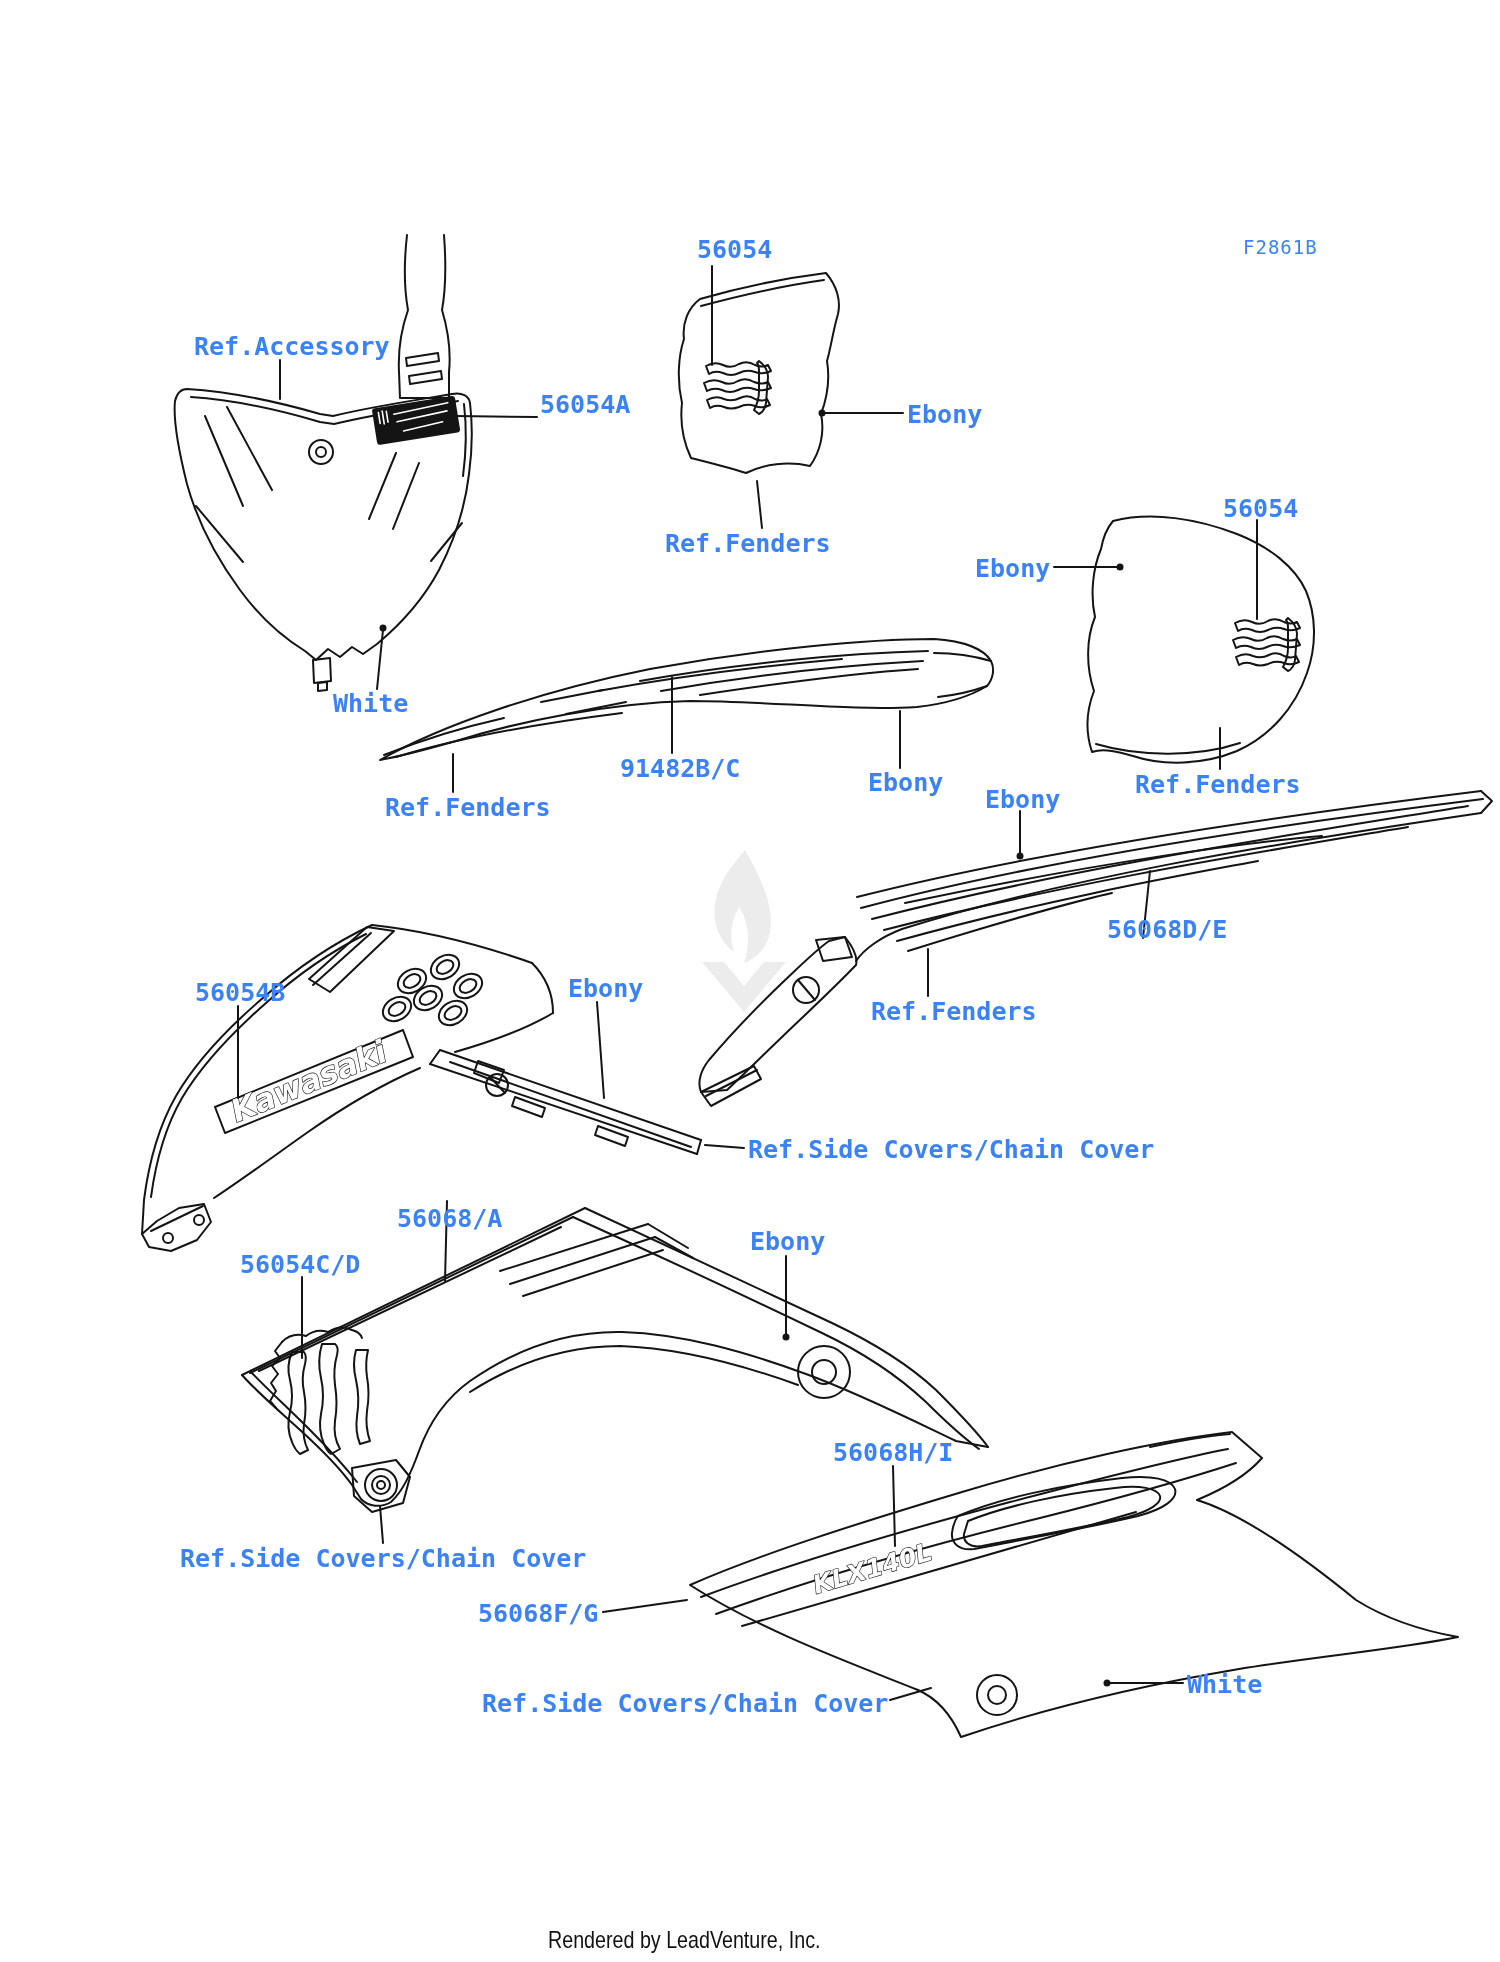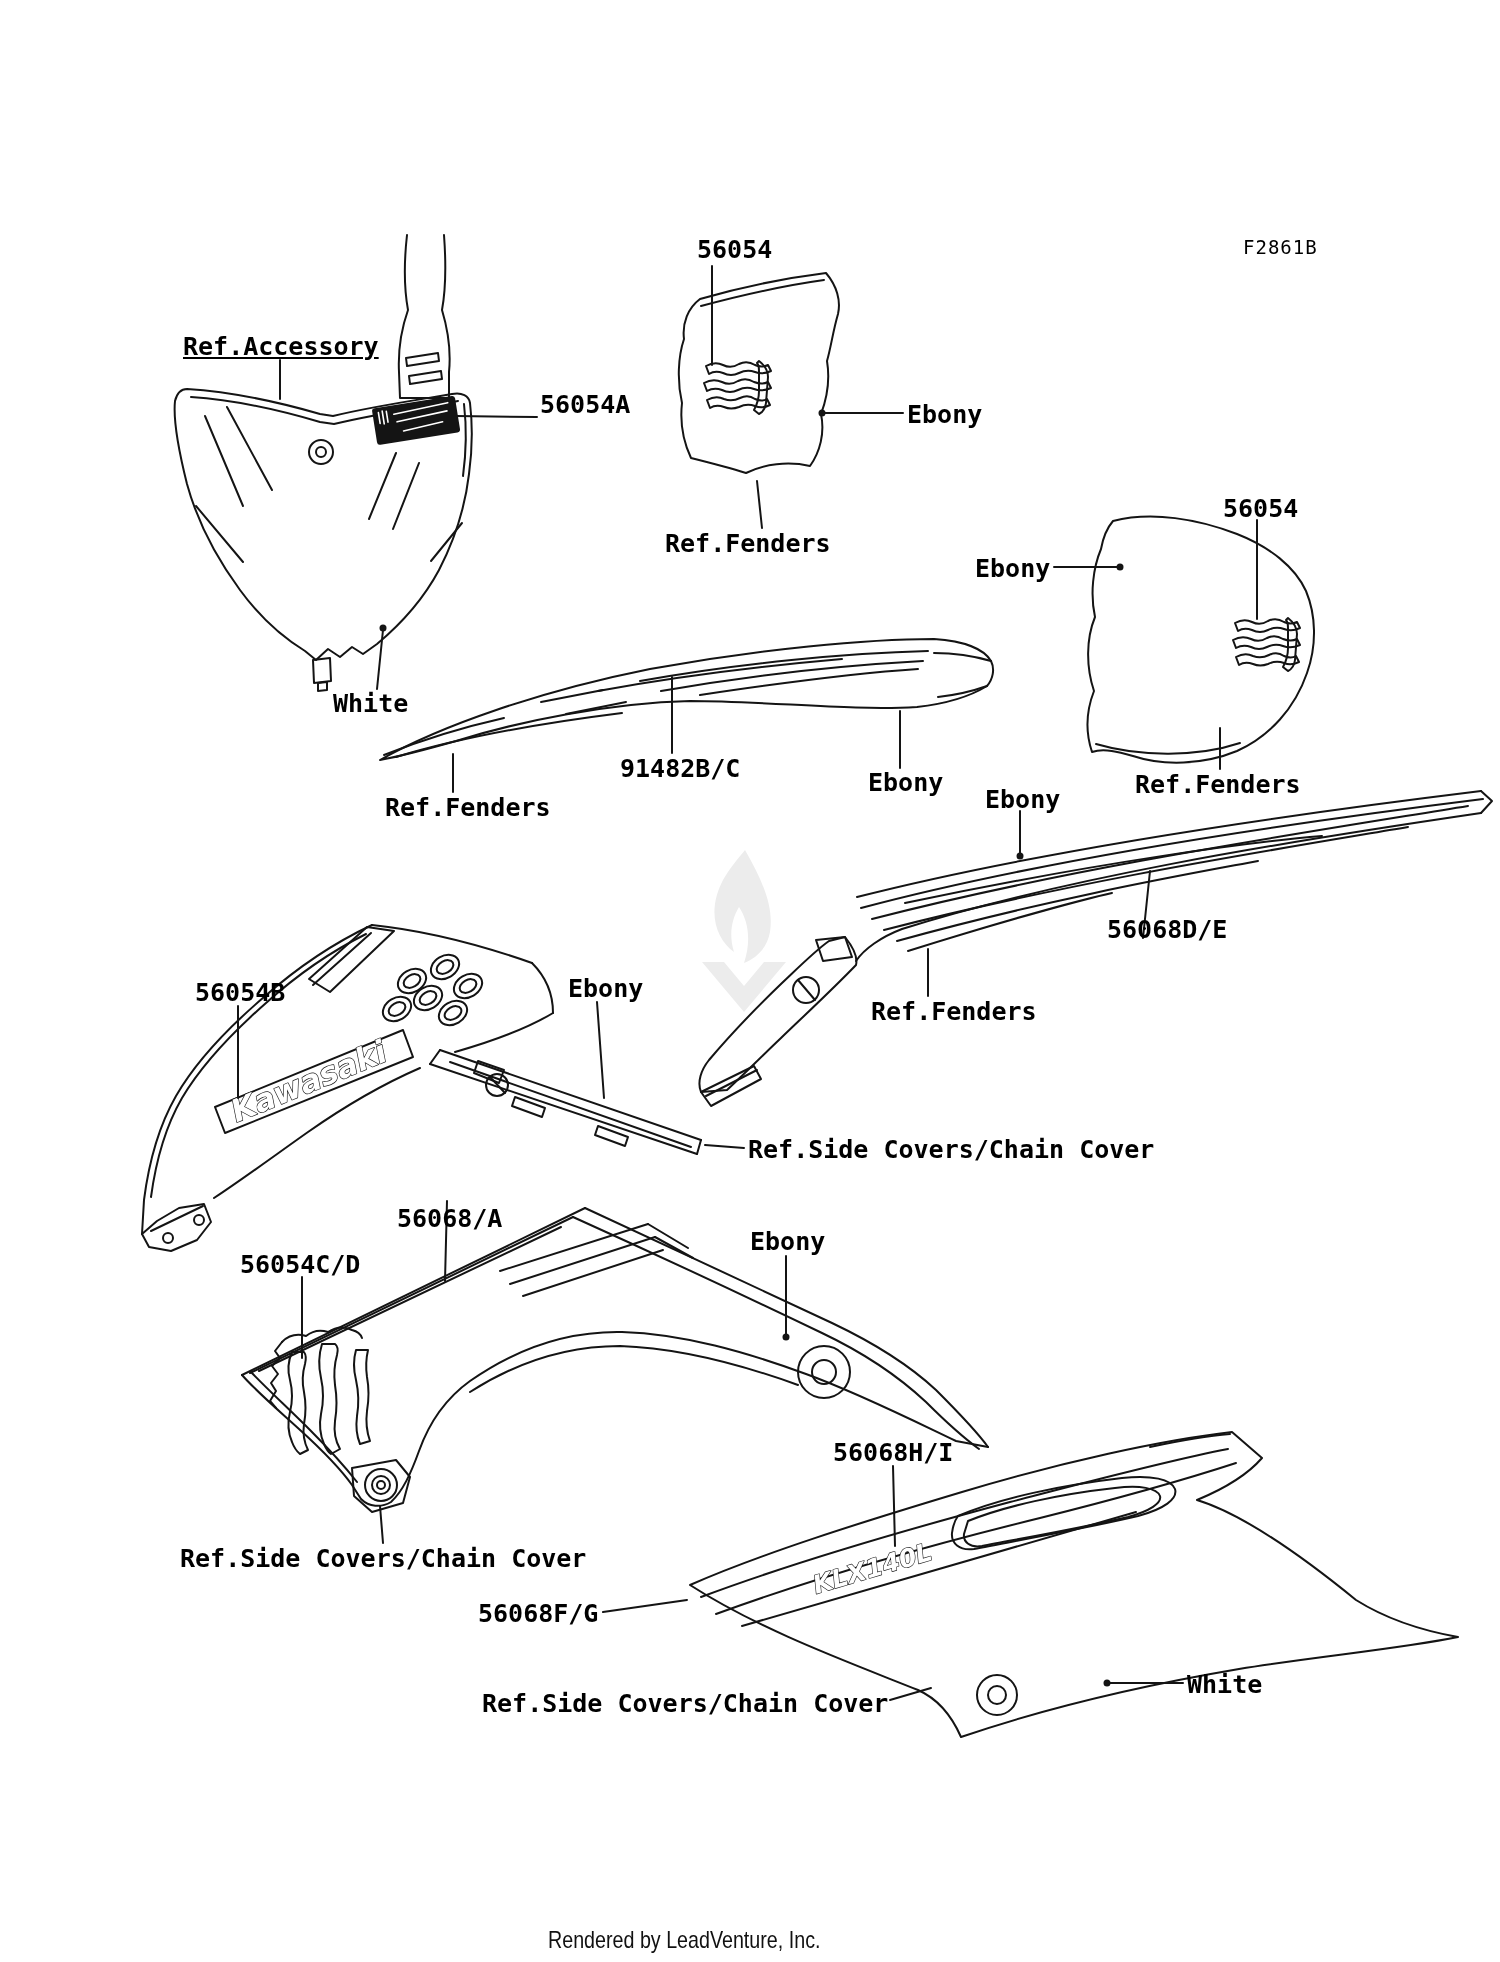--- a/index.html
+++ b/index.html
@@ -7,7 +7,7 @@
           font-family:"DejaVu Sans Mono",monospace;}
   #art{position:absolute;left:0;top:0;}
   .diagram-label{position:absolute;font:bold 25px/1.05 "DejaVu Sans Mono",monospace;
-                 color:#000000;white-space:pre;letter-spacing:0;}
+                 color:#3b82f6;white-space:pre;letter-spacing:0;}
   .diagram-label.small{font:normal 19px/1.05 "DejaVu Sans Mono",monospace;letter-spacing:1px;}
   #footer-credit{position:absolute;left:548px;top:1926px;color:#111;
                  font-family:"Liberation Sans",sans-serif;font-size:24px;

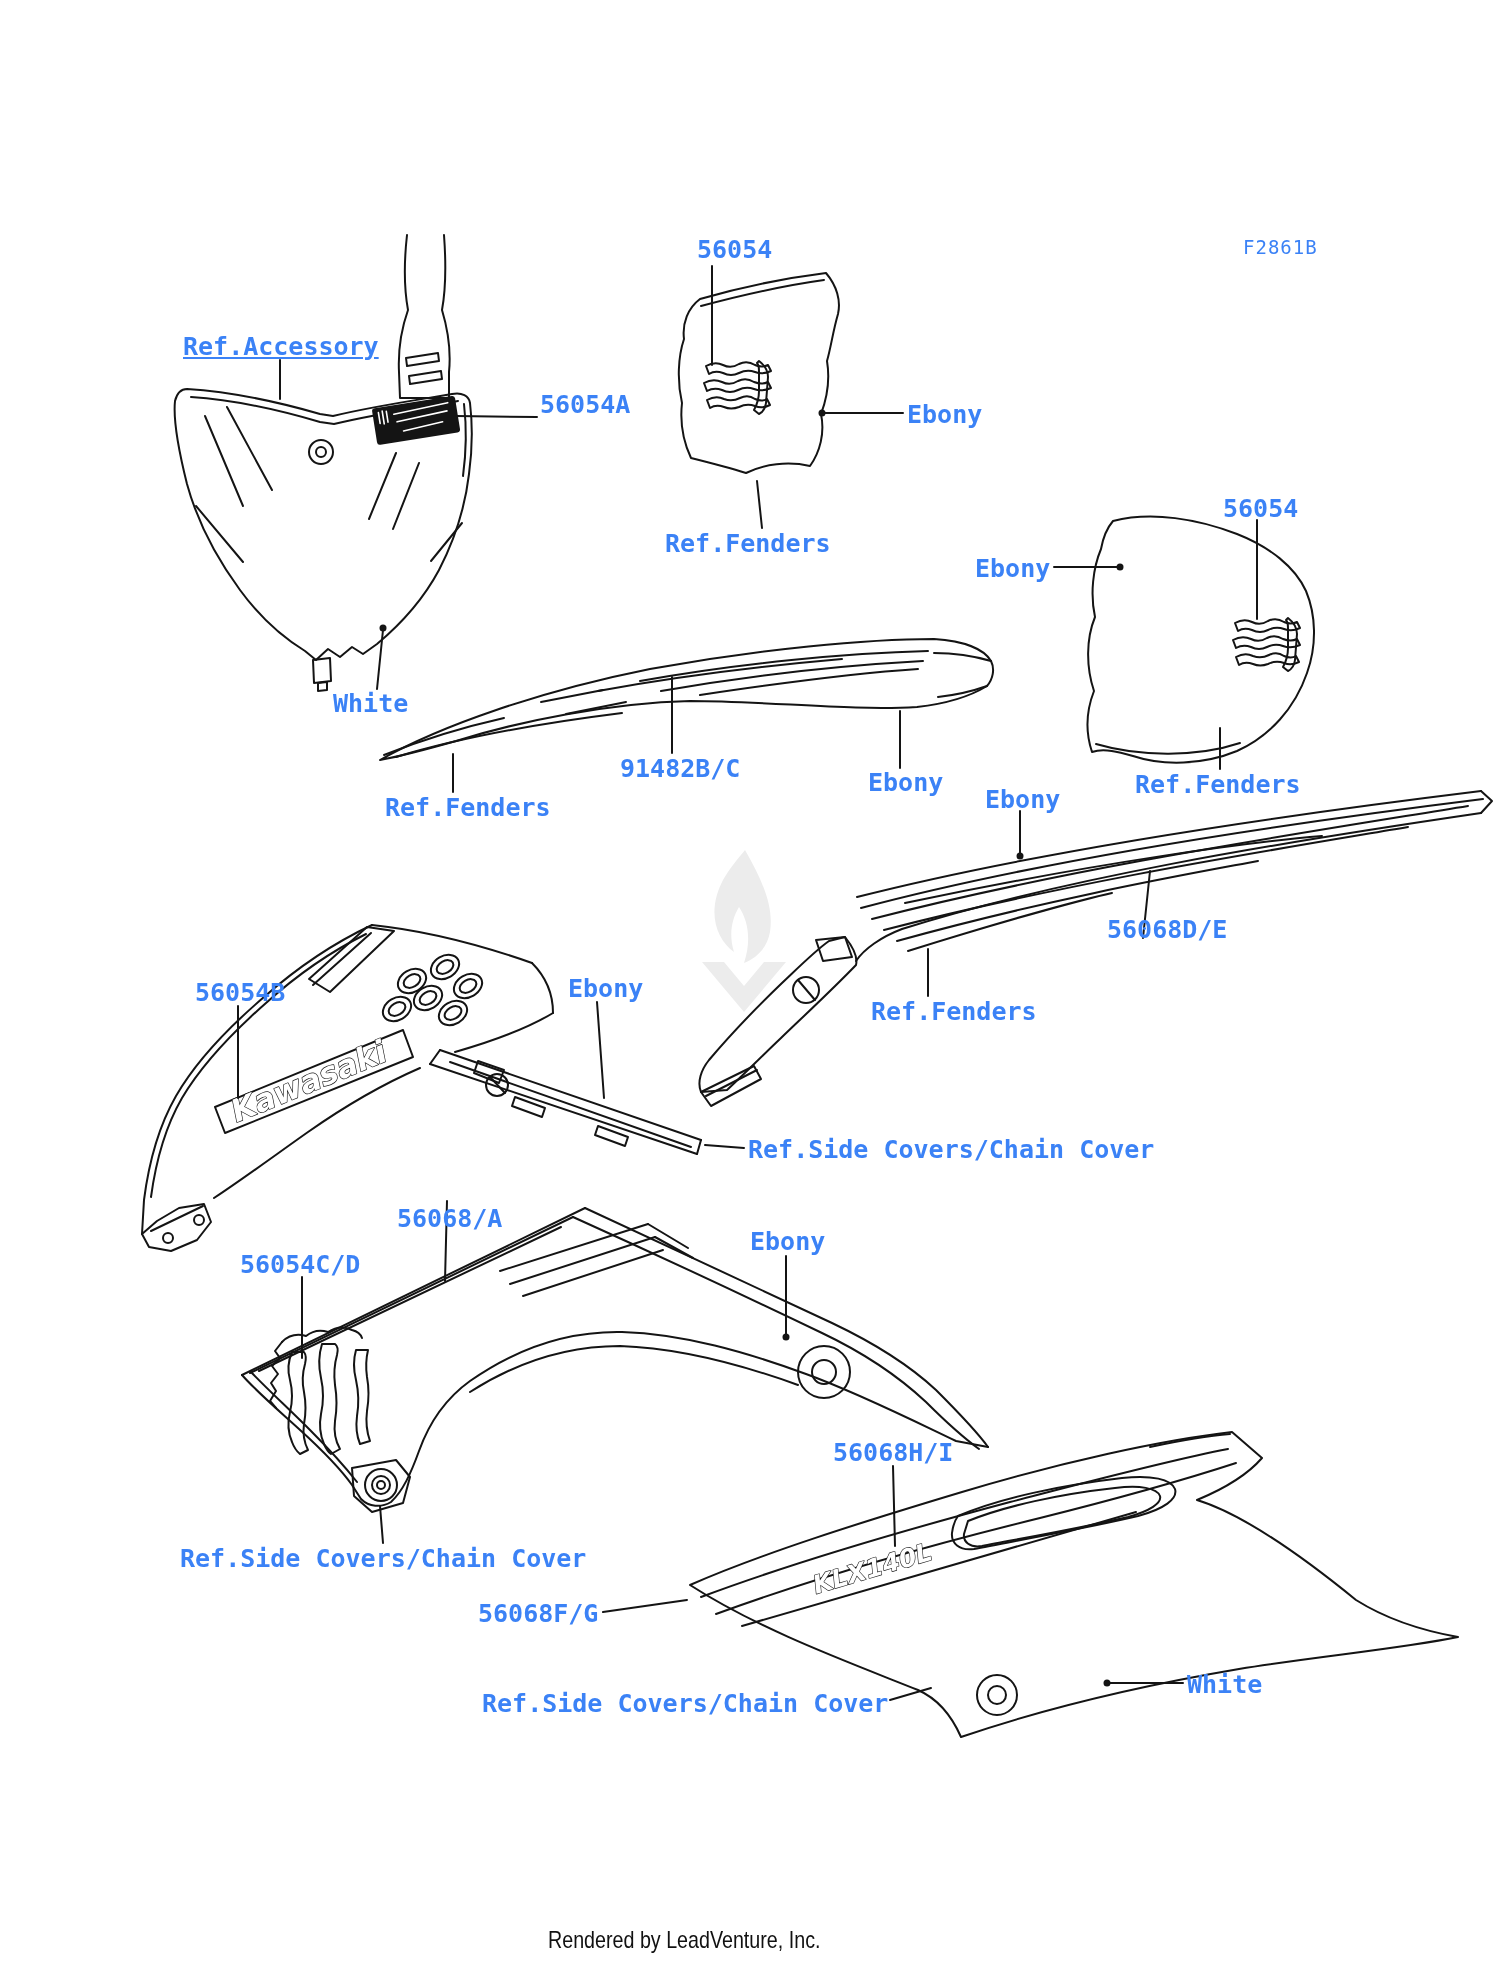--- a/index.html
+++ b/index.html
@@ -243,7 +243,7 @@
 
   <div id="labels-layer">
       <span class="diagram-label small" style="left: 1243px; top: 238px;">F2861B</span>
-      <span class="diagram-label" style="left: 183px; top: 334px; text-decoration: underline;">Ref.Accessory</span>
+      <span class="diagram-label" style="left: 194px; top: 334px;">Ref.Accessory</span>
       <span class="diagram-label" style="left: 540px; top: 392px;">56054A</span>
       <span class="diagram-label" style="left: 697px; top: 237px;">56054</span>
       <span class="diagram-label" style="left: 907px; top: 402px;">Ebony</span>

